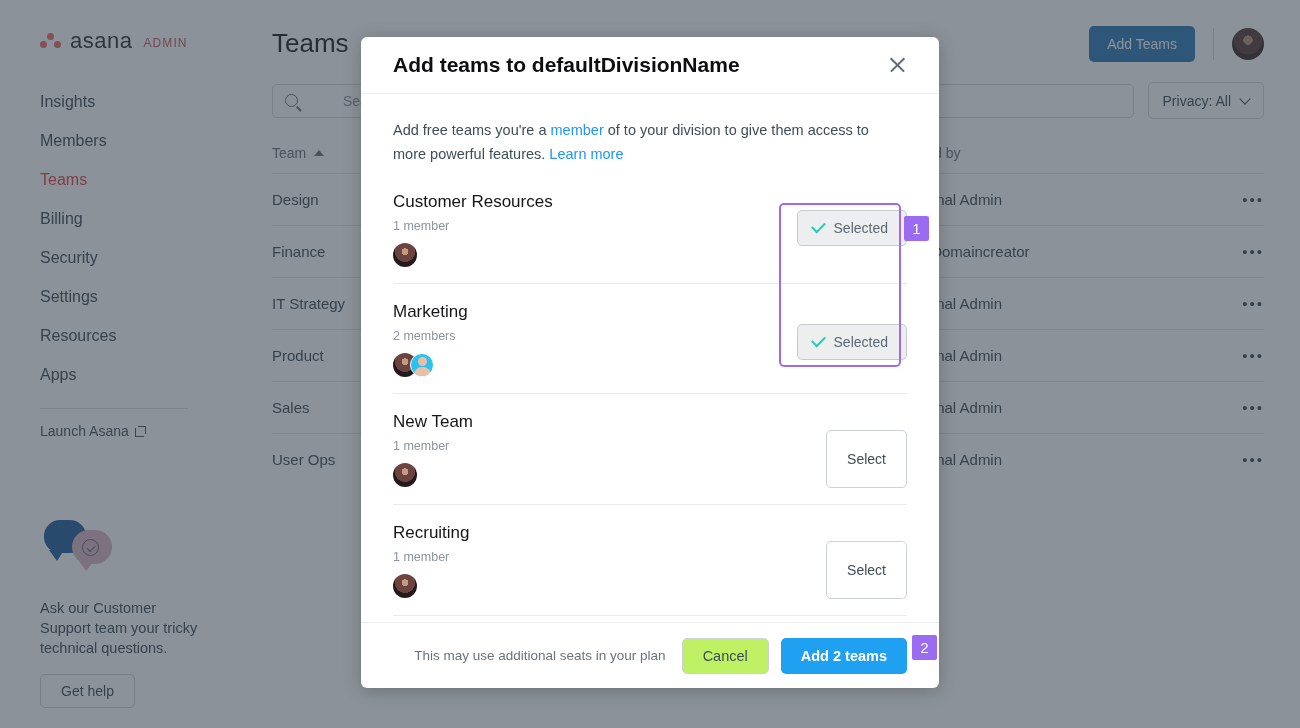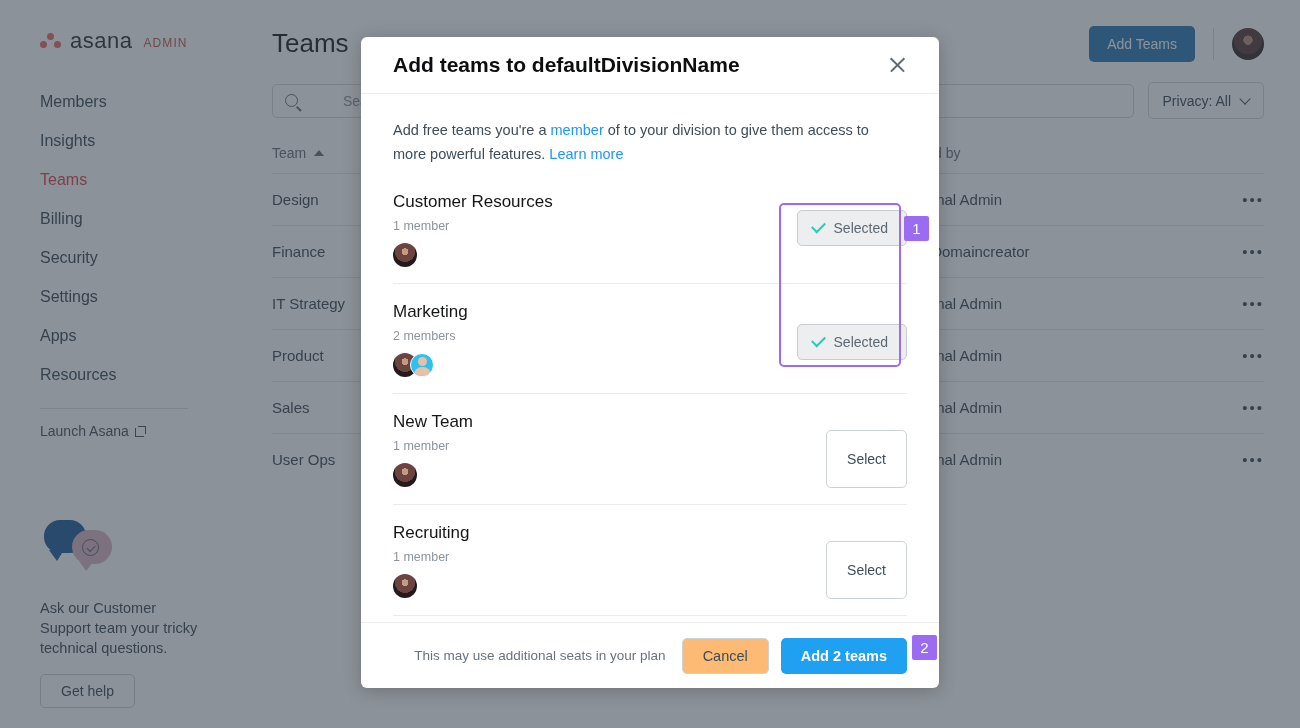--- a/index.html
+++ b/index.html
@@ -153,8 +153,8 @@
       </div>
 
       <div class="nav">
+        <div class="nav-item"><span>Insights</span></div>
         <div class="nav-item"><span>Members</span></div>
-        <div class="nav-item"><span>Insights</span></div>
         <div class="nav-item active"><span>Teams</span></div>
         <div class="nav-item"><span>Billing</span></div>
         <div class="nav-item"><span>Security</span></div>

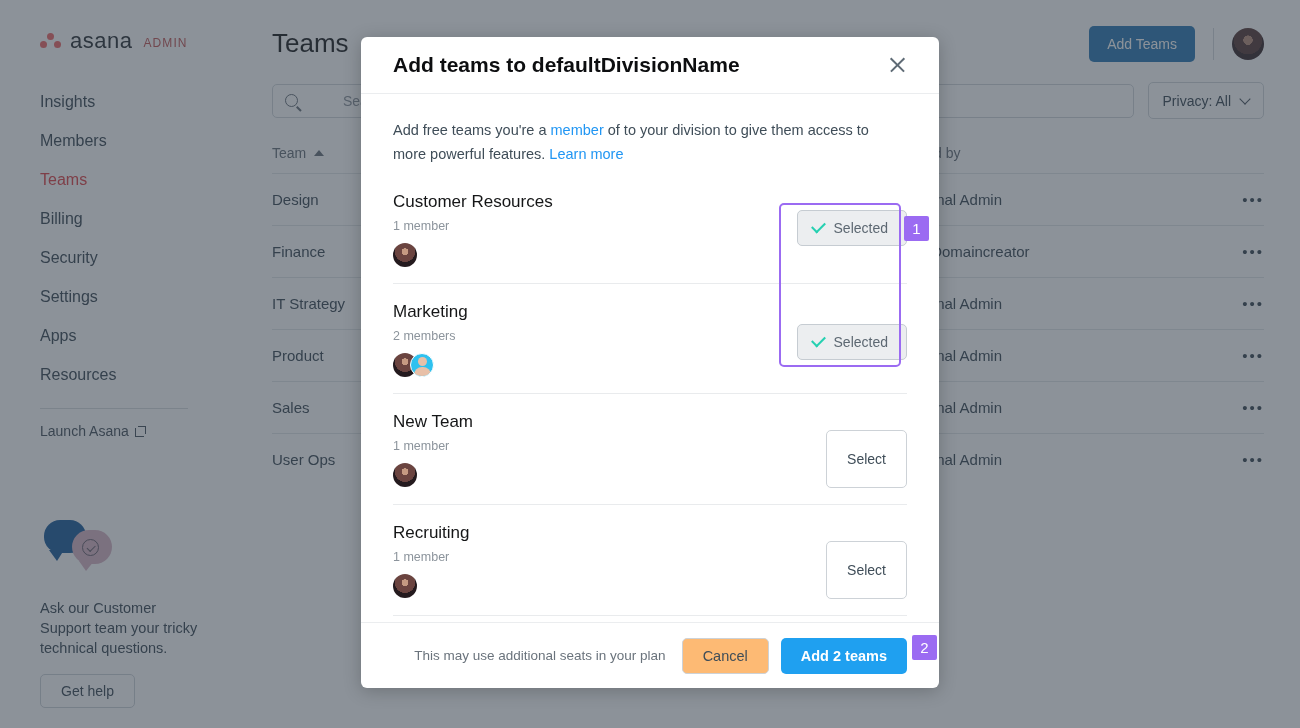--- a/index.html
+++ b/index.html
@@ -159,8 +159,8 @@
         <div class="nav-item"><span>Billing</span></div>
         <div class="nav-item"><span>Security</span></div>
         <div class="nav-item"><span>Settings</span></div>
+        <div class="nav-item"><span>Resources</span></div>
         <div class="nav-item"><span>Apps</span></div>
-        <div class="nav-item"><span>Resources</span></div>
       </div>
 
       <div class="nav-sep"></div>

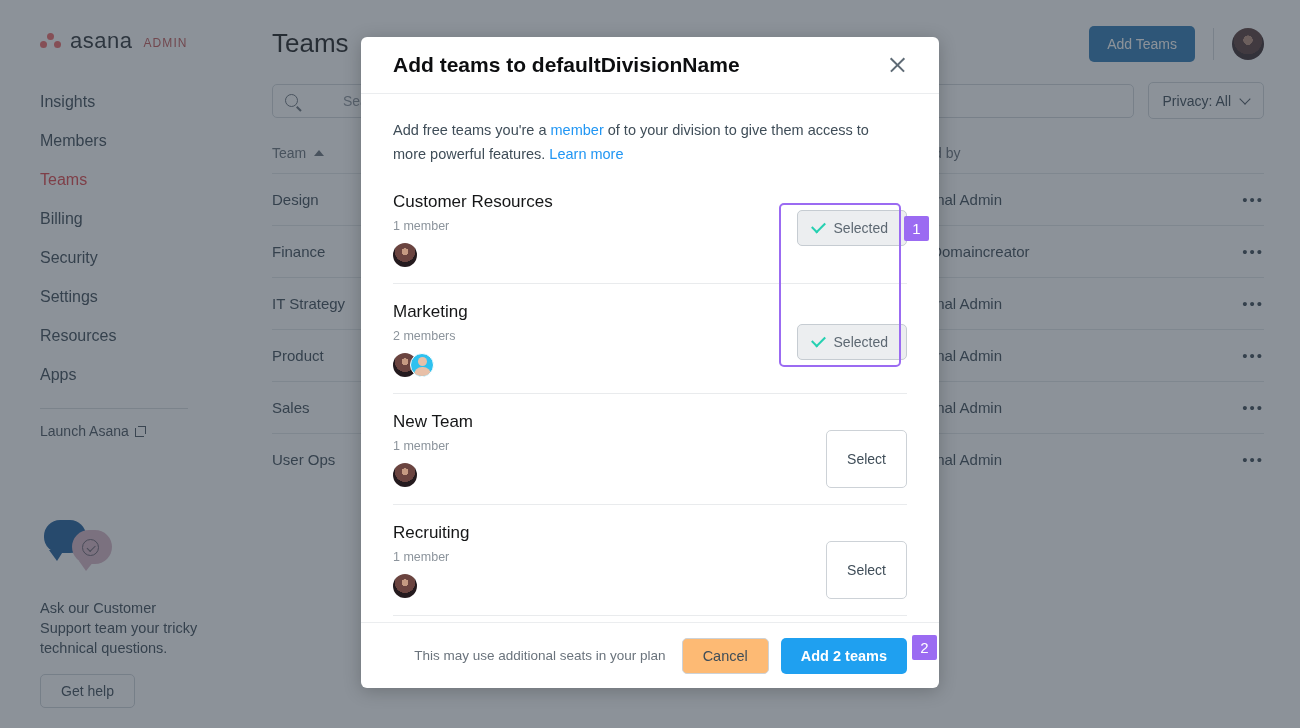--- a/index.html
+++ b/index.html
@@ -120,7 +120,7 @@
     justify-content:flex-end; gap: 12px; padding: 0 32px;
   }
   .foot-note { font-size:13.5px; color:#6a737c; margin-right: 4px;}
-  .btn-cancel { border:1px solid #cdd2d7; background:#fdba74; border-radius:5px; font-size:14.5px; color:#3f4d58; padding:9px 20px; cursor:pointer;}
+  .btn-cancel { border:1px solid #cdd2d7; background:#bef264; border-radius:5px; font-size:14.5px; color:#3f4d58; padding:9px 20px; cursor:pointer;}
   .btn-add { background:#1fa0f0; border:none; border-radius:5px; color:#fff; font-size:14.5px; font-weight:700; padding:10px 20px; cursor:pointer;}
 
   

